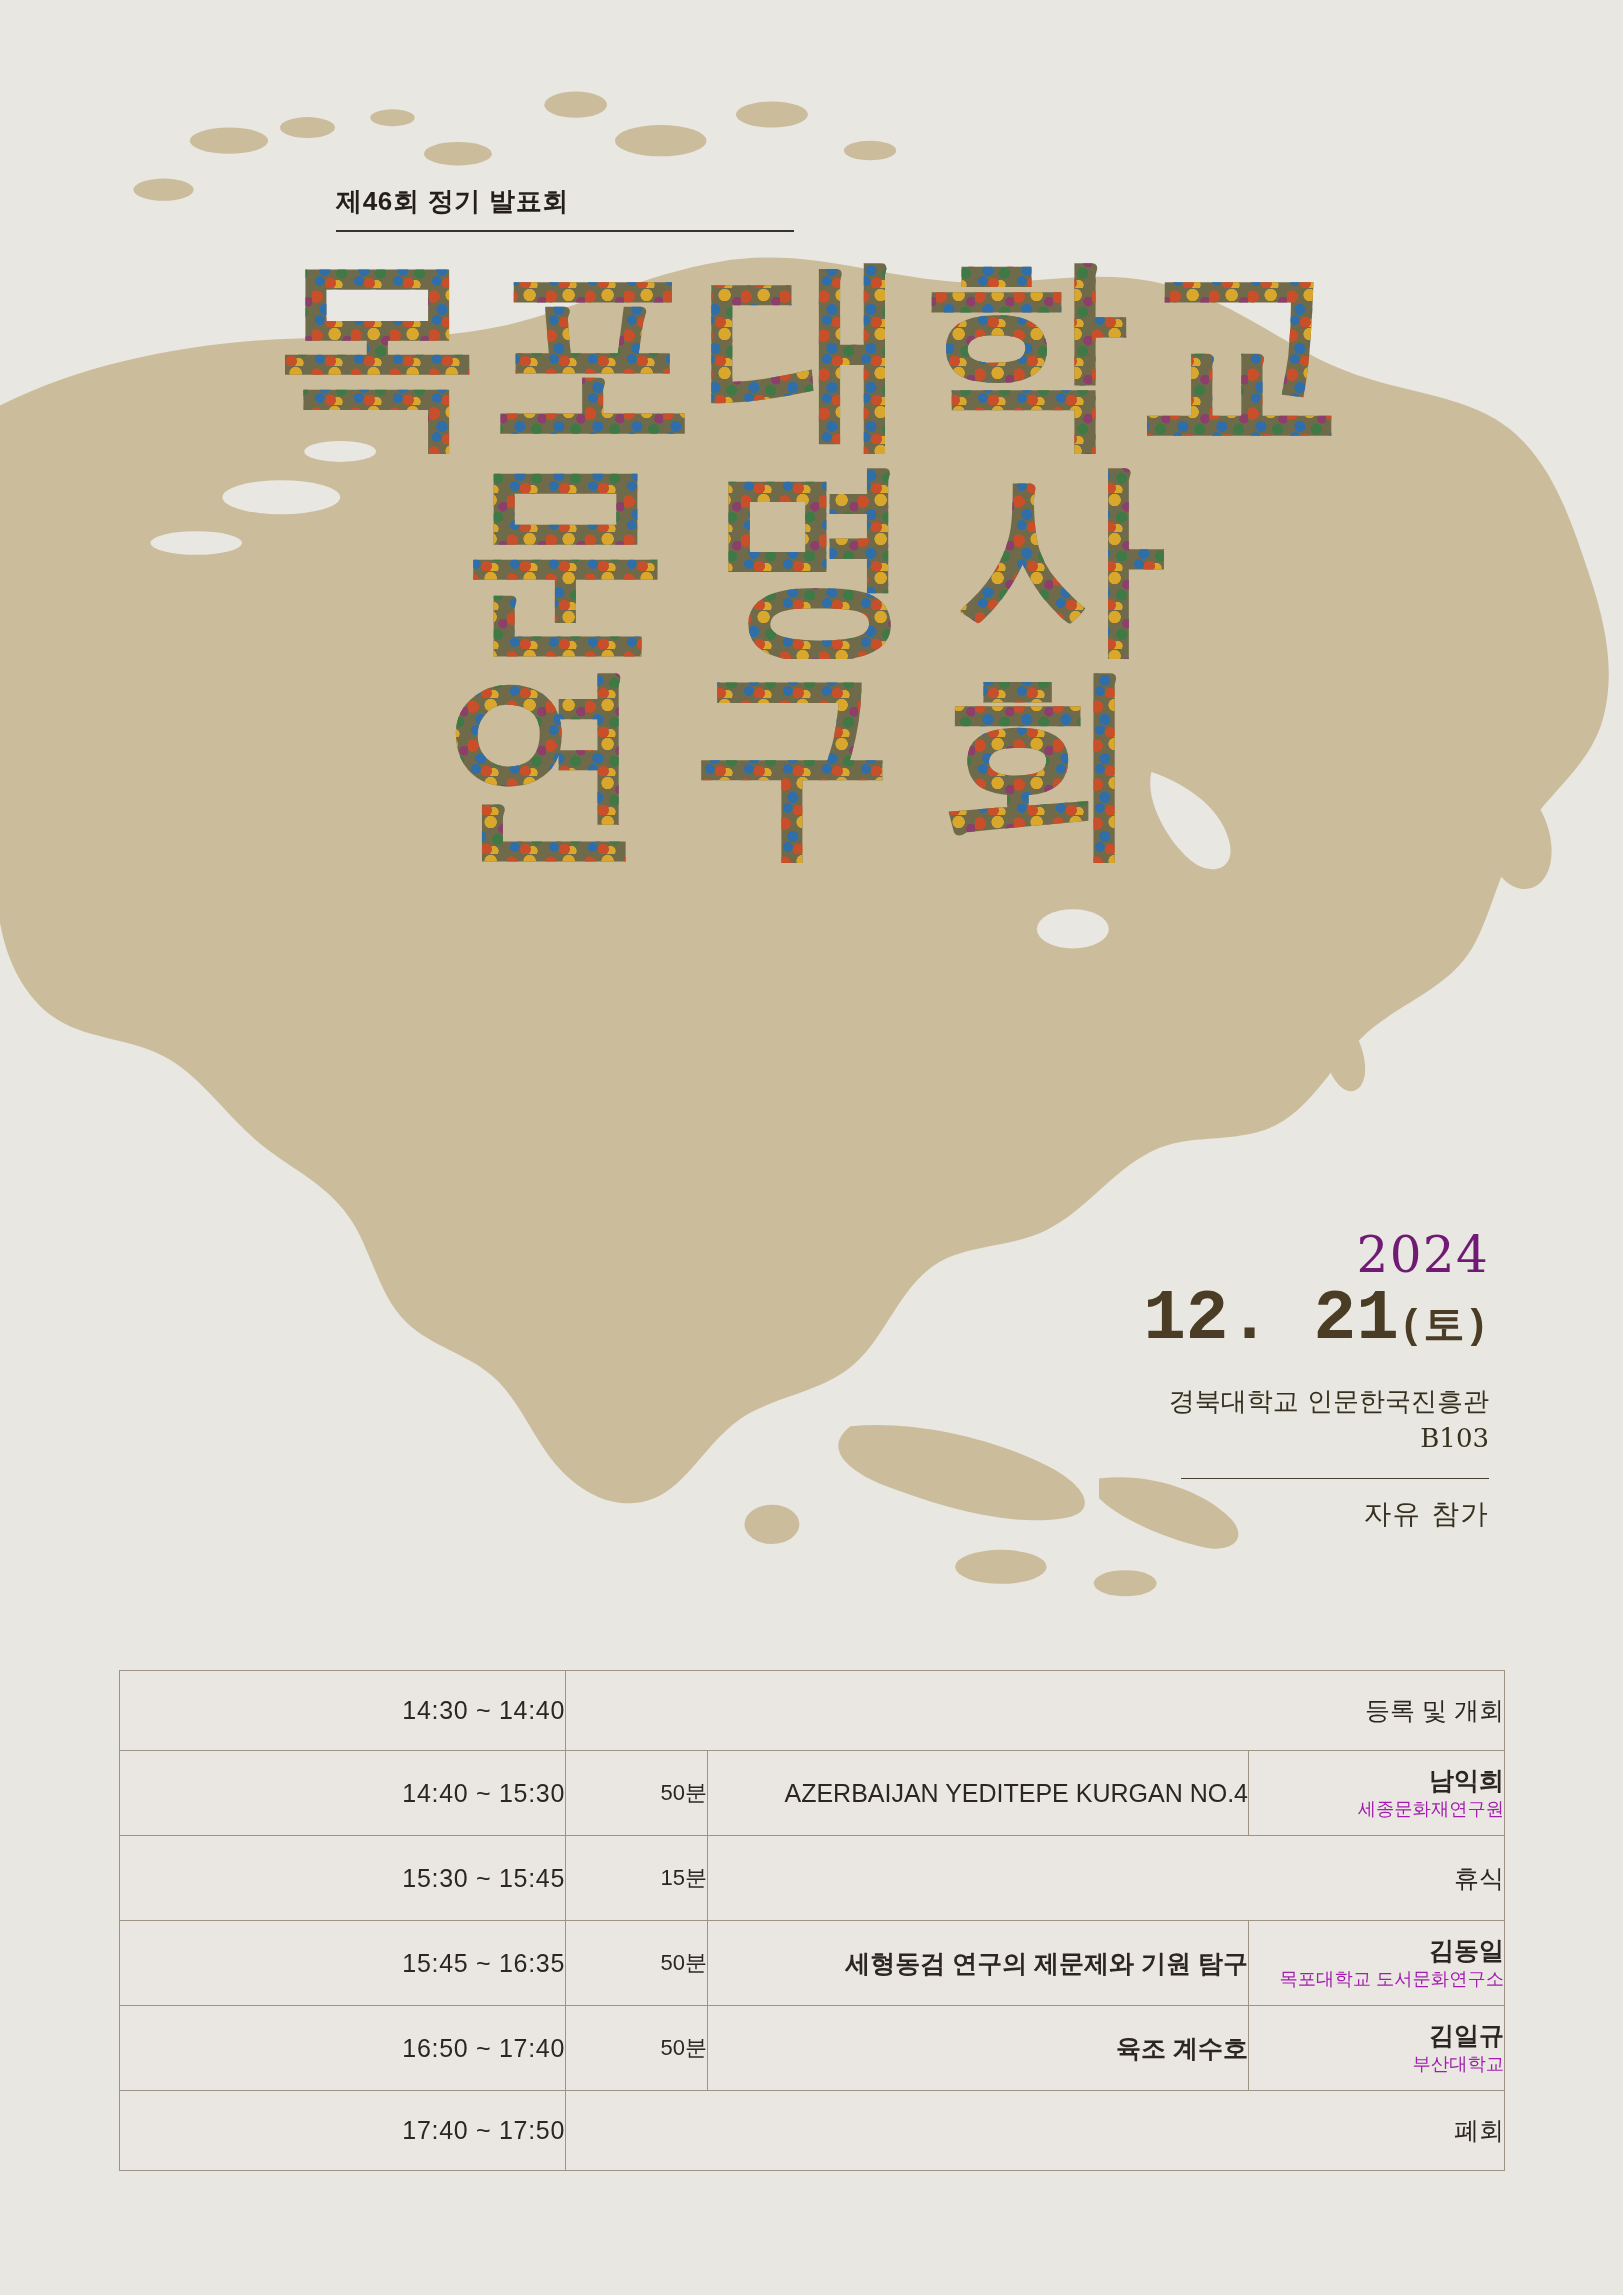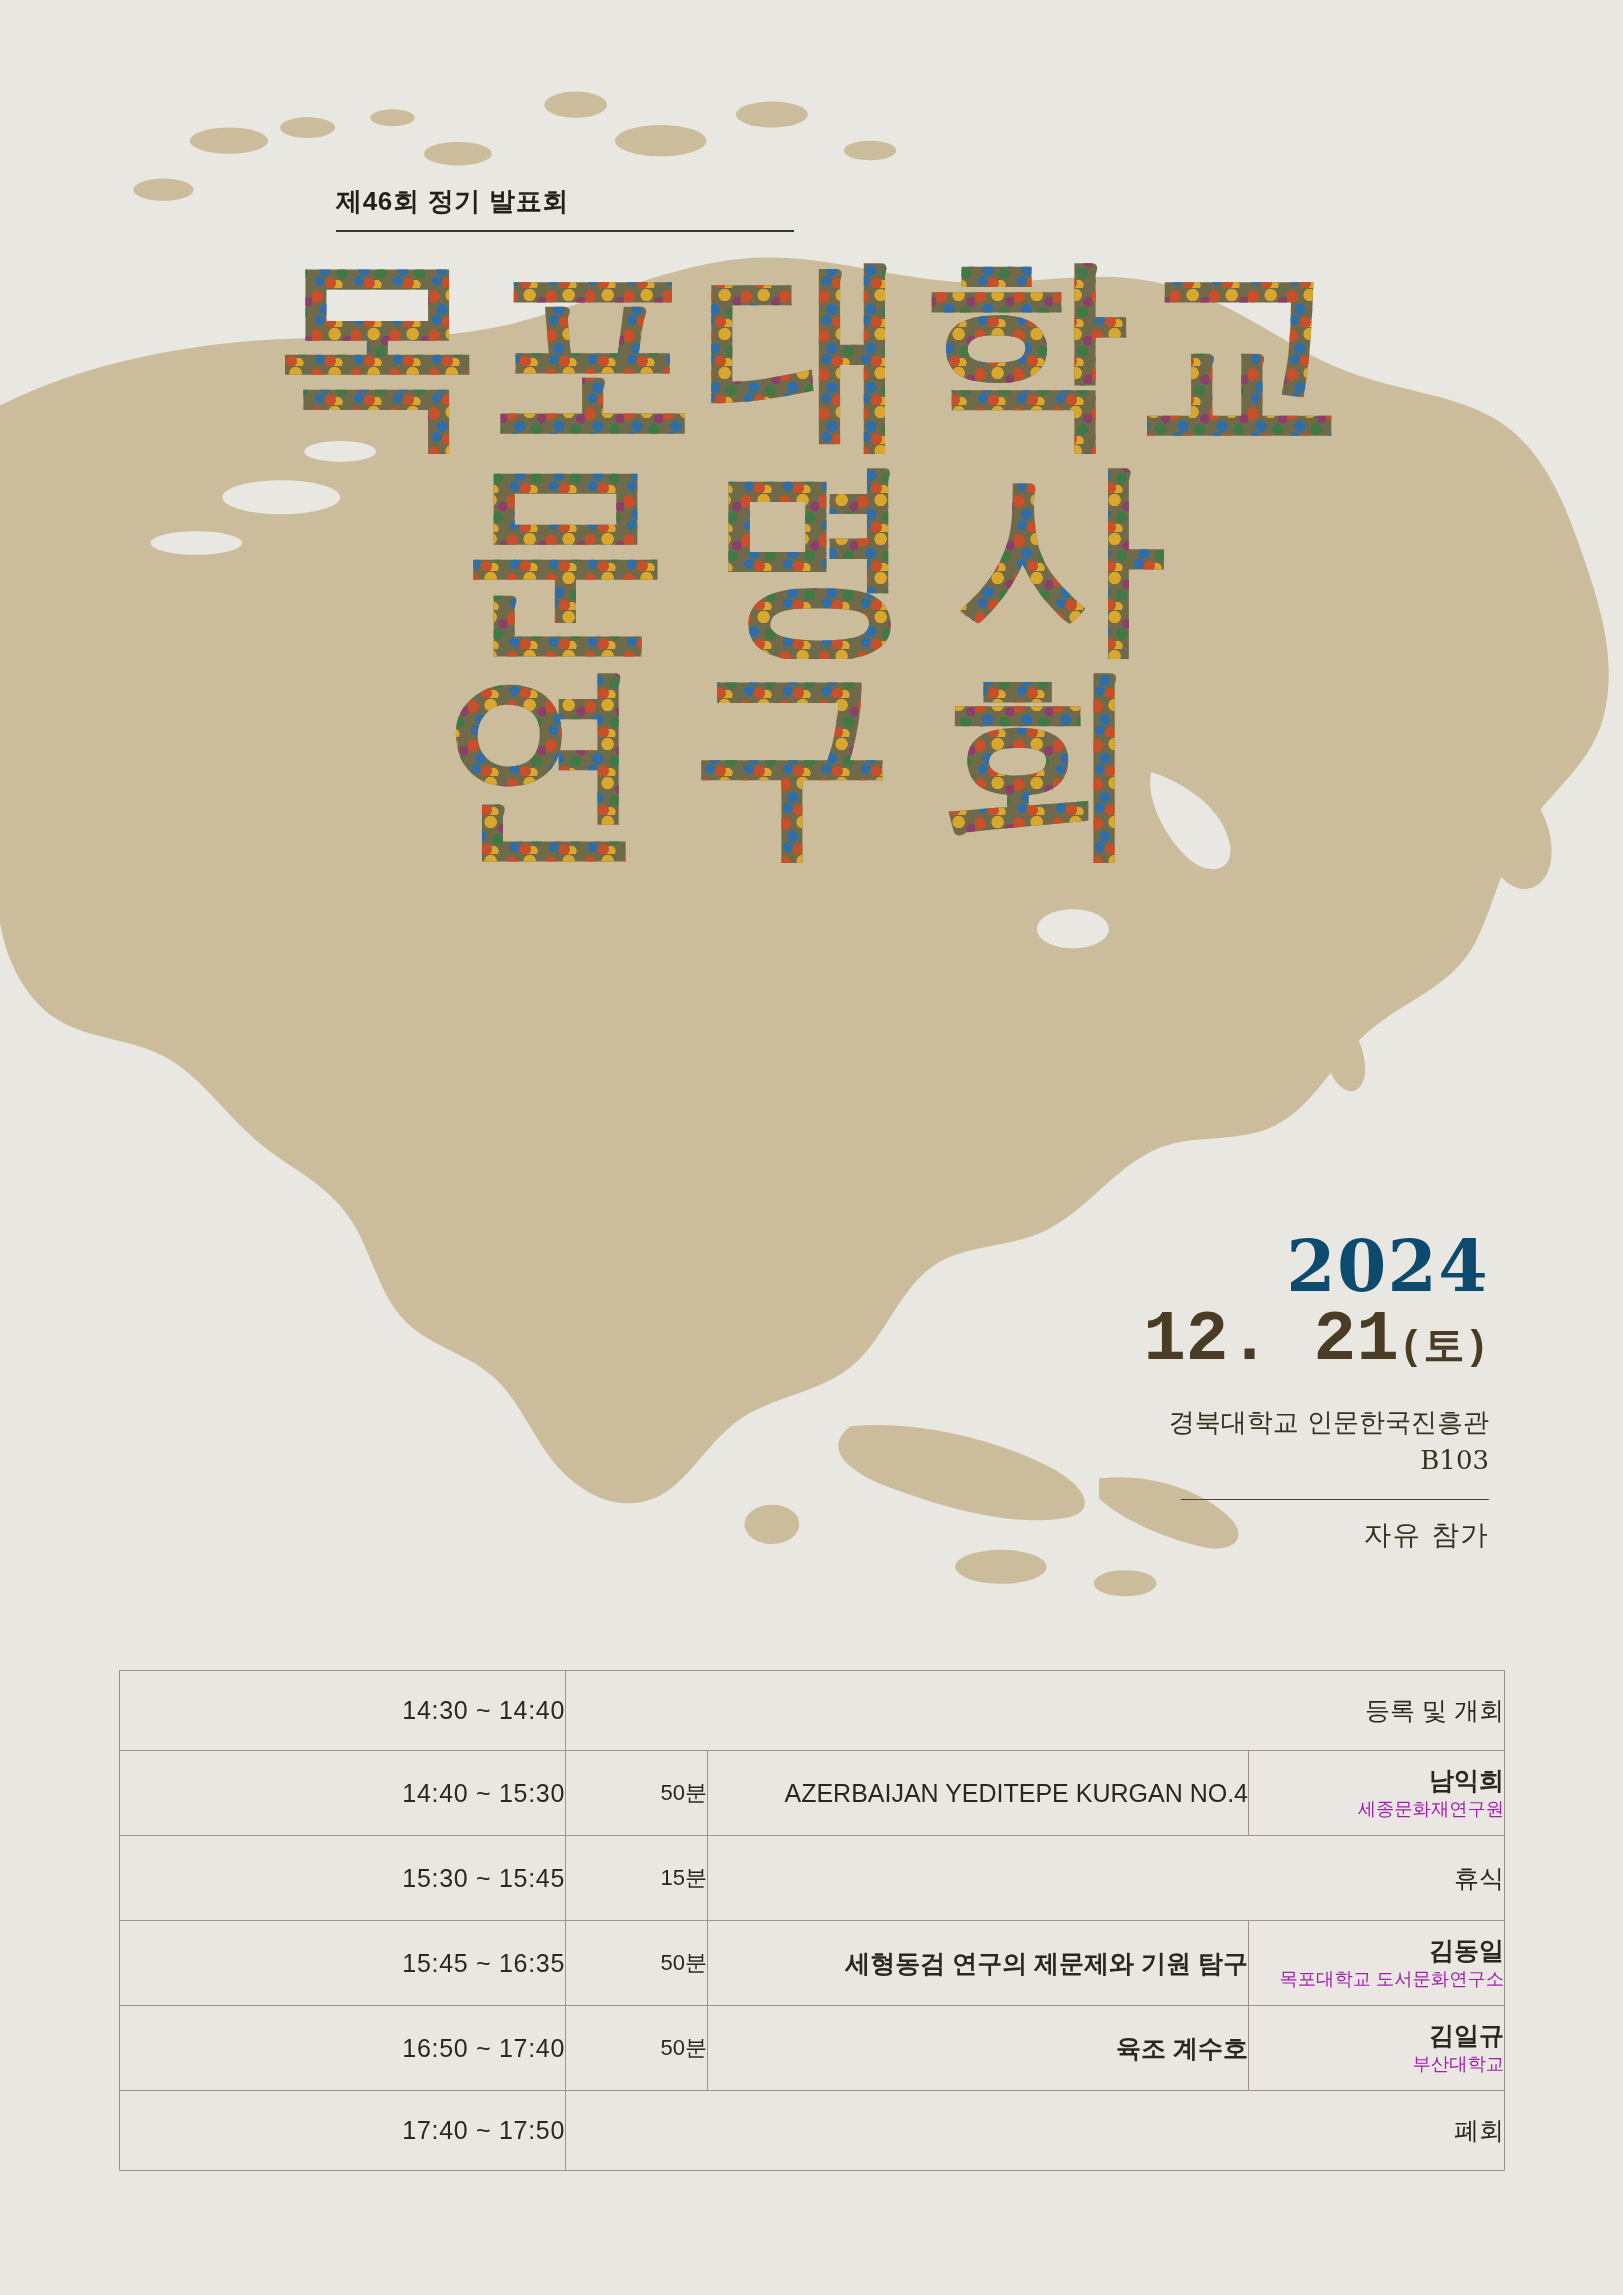--- a/index.html
+++ b/index.html
@@ -101,11 +101,11 @@
   }
   #date-year {
     font-family: "DejaVu Serif", serif;
-    font-weight: 700;
-    font-size: 71px;
+    font-weight: 400;
+    font-size: 50px;
     line-height: 1.02;
     letter-spacing: 1.3px;
-    color: #0c4a6e;
+    color: #701a75;
   }
   #date-day-row {
     font-family: Liberation Mono, monospace;

